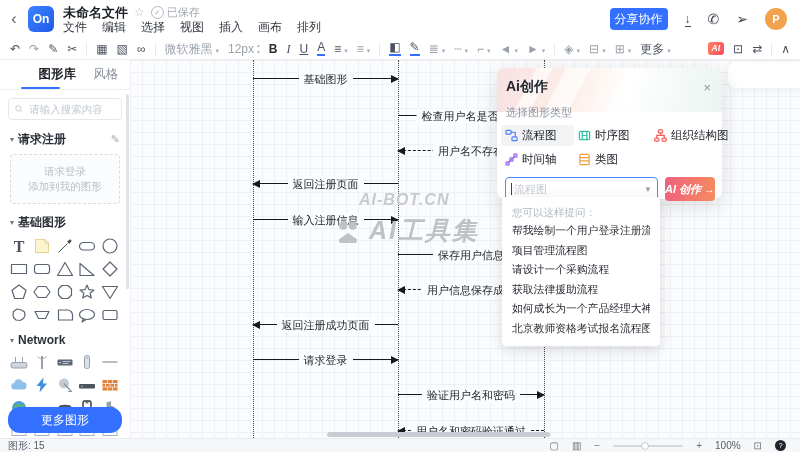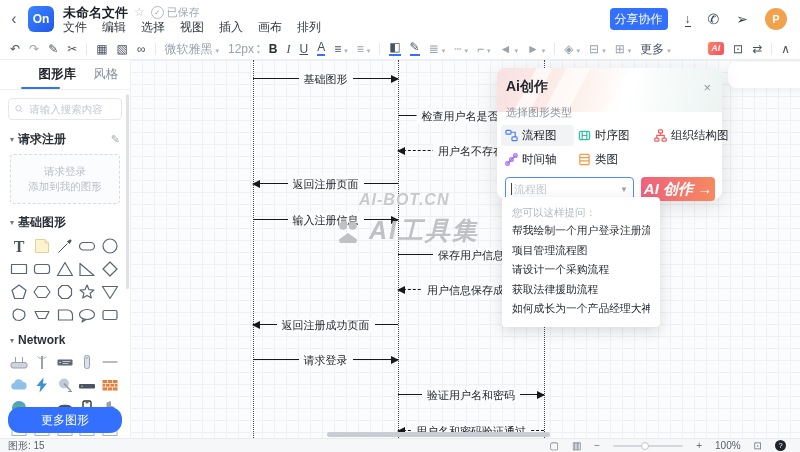--- a/index.html
+++ b/index.html
@@ -105,8 +105,8 @@
             padding:0 5px;font-size:11px;color:#c3c8d0;background:#fff;}
   .caret-bar{width:1px;height:12px;background:#444;margin-right:2px;}
   .ai-input .dd{margin-left:auto;color:#9aa1a9;font-size:8px;}
-  .ai-go{width:74px;height:24px;border-radius:4px;background:linear-gradient(95deg,#ef617e,#f58a5e);color:#fff;
-         font-size:15px;font-weight:700;font-style:italic;display:flex;align-items:center;justify-content:center;white-space:nowrap;}
+  .ai-go{width:50px;height:24px;border-radius:4px;background:linear-gradient(95deg,#ef617e,#f58a5e);color:#fff;
+         font-size:11px;font-weight:700;font-style:italic;display:flex;align-items:center;justify-content:center;white-space:nowrap;}
 
   
   .suggestions{position:absolute;left:502px;top:197px;width:158px;background:#fff;border-radius:4px;

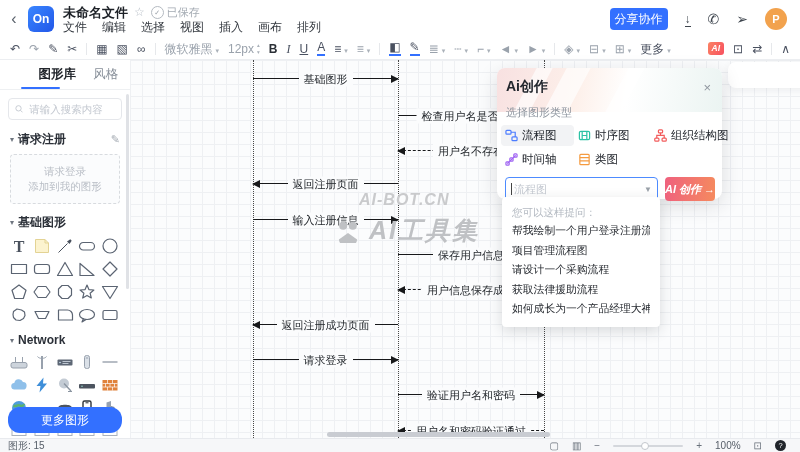--- a/index.html
+++ b/index.html
@@ -678,6 +678,7 @@
         <div class="sg-item">请设计一个采购流程</div>
         <div class="sg-item">获取法律援助流程</div>
         <div class="sg-item">如何成长为一个产品经理大神</div>
+        <div class="sg-item">北京教师资格考试报名流程图</div>
       </div>
   </div>
 

